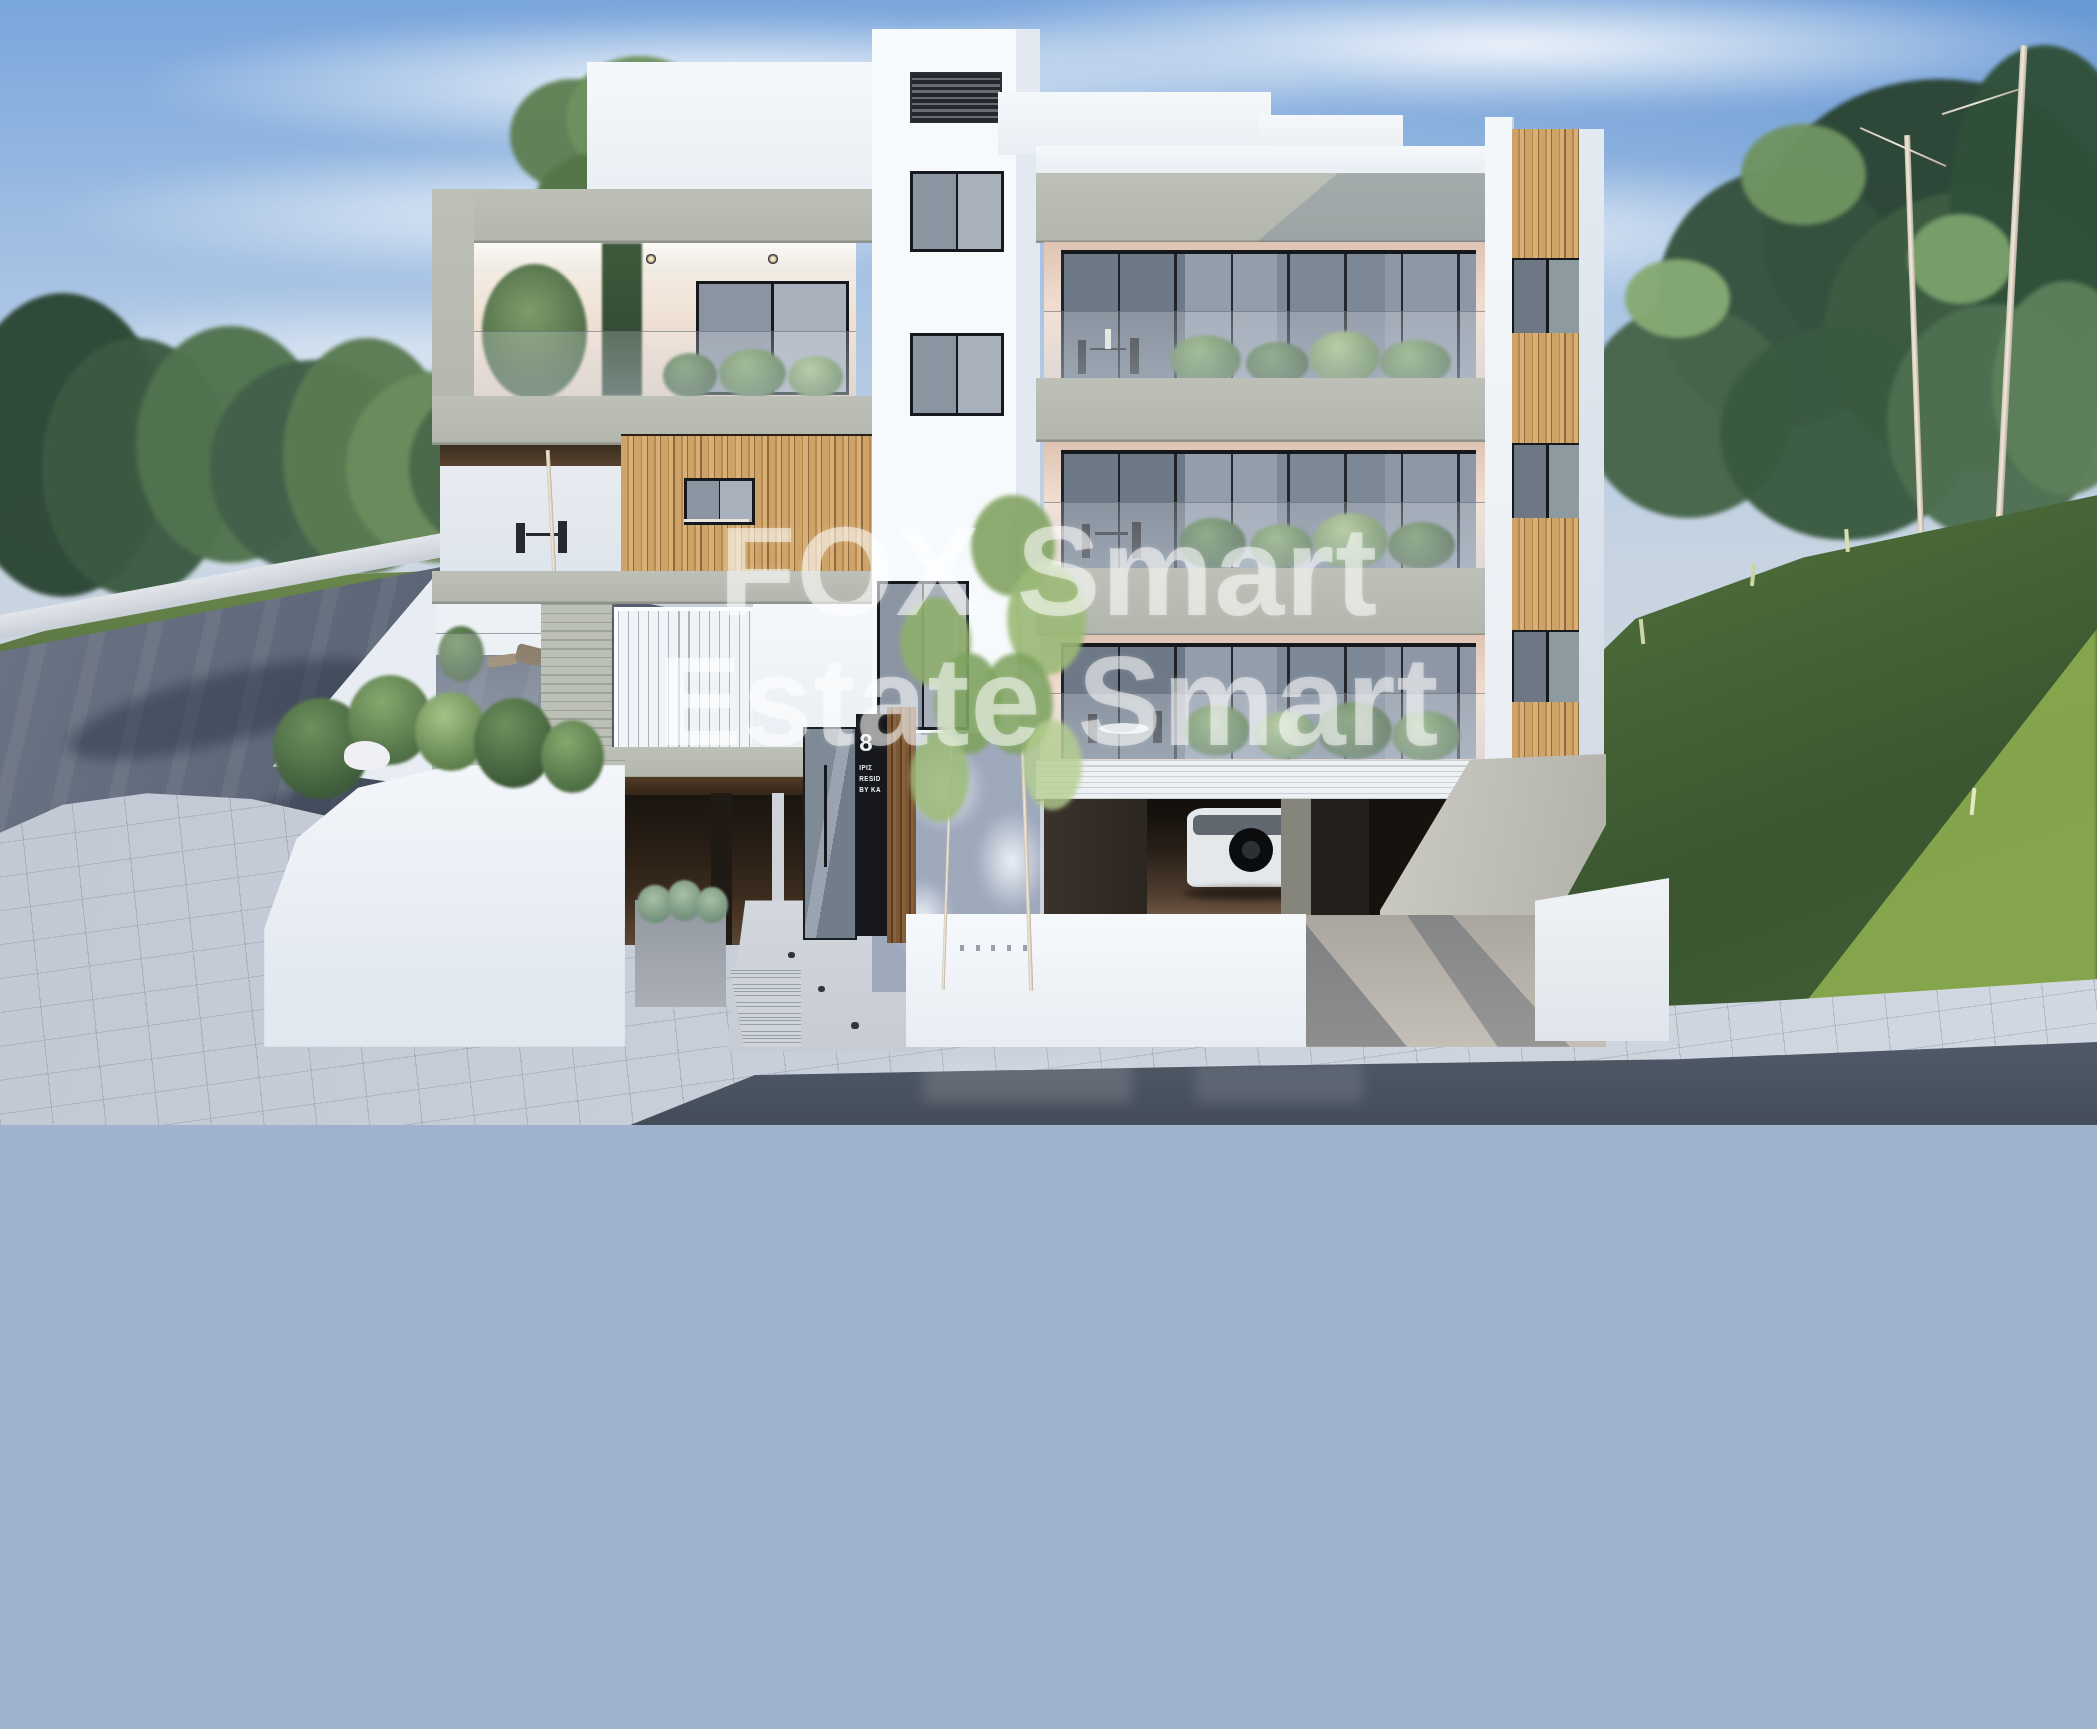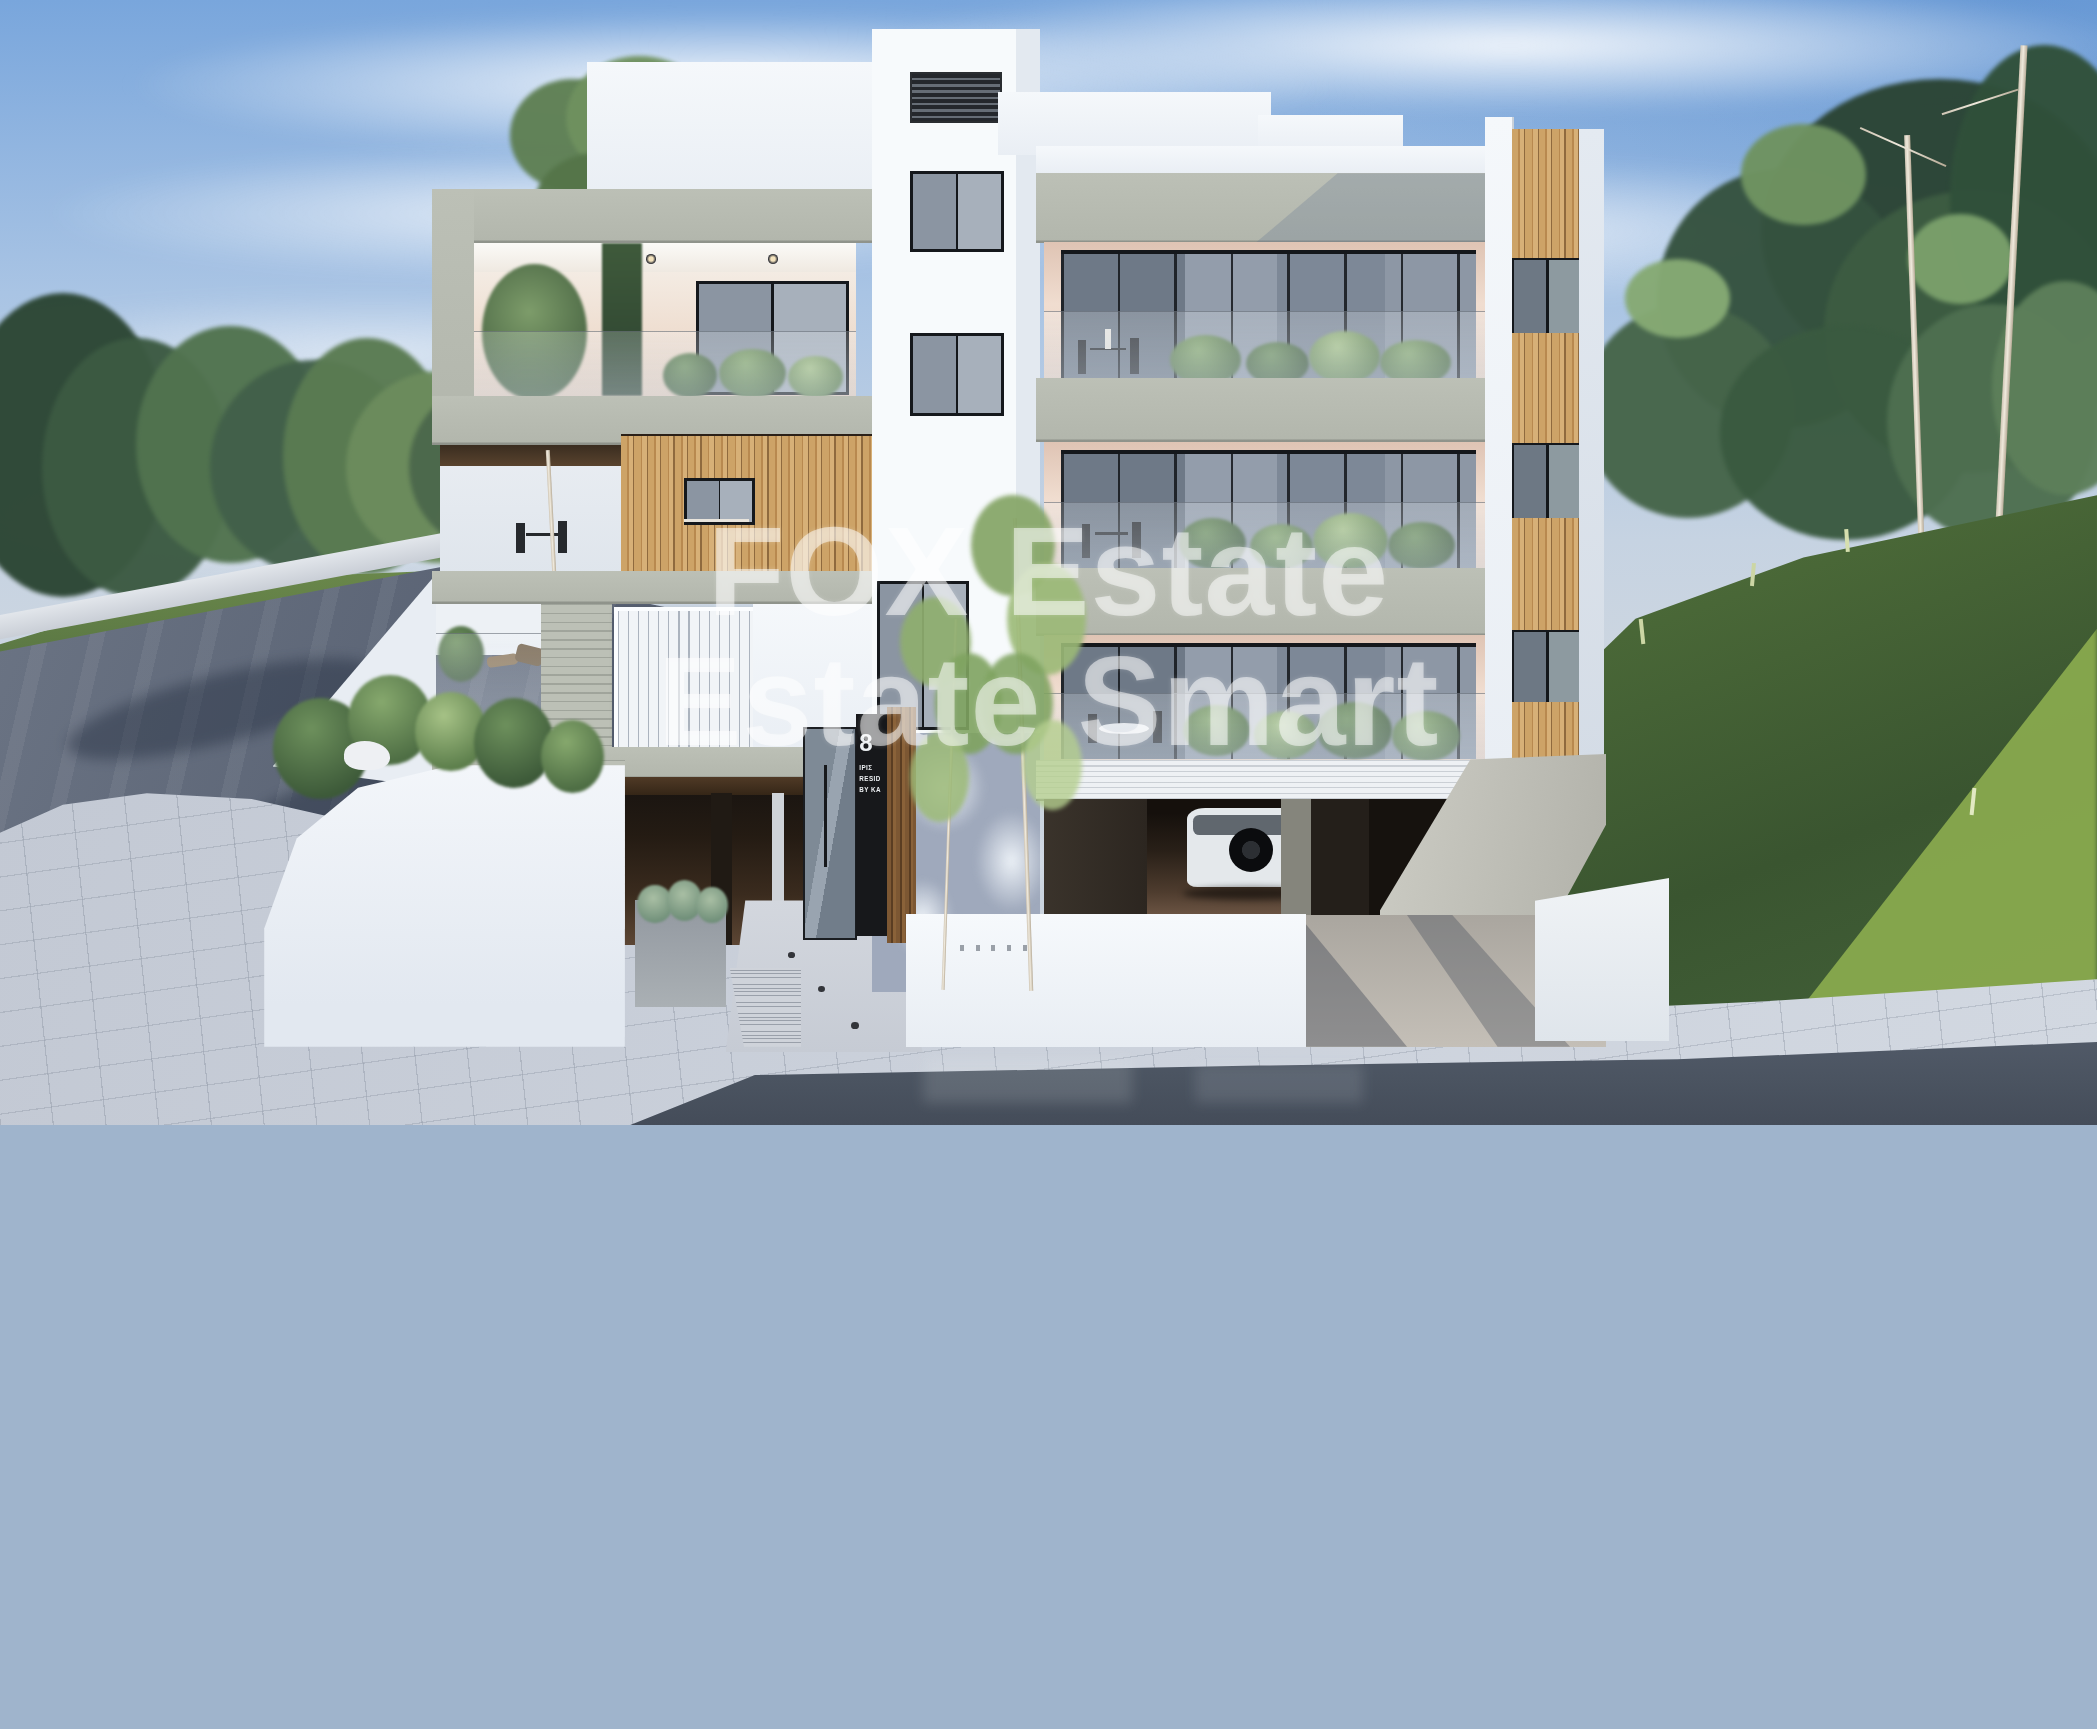--- a/index.html
+++ b/index.html
@@ -355,7 +355,7 @@
   </div>
 
   <div>
-    <div class="abs wm" style="top:45.2%;">FOX Estate</div>
+    <div class="abs wm" style="top:45.2%;">FOX Smart</div>
     <div class="abs wm" style="top:56.8%;">Estate Smart</div>
   </div>
 

